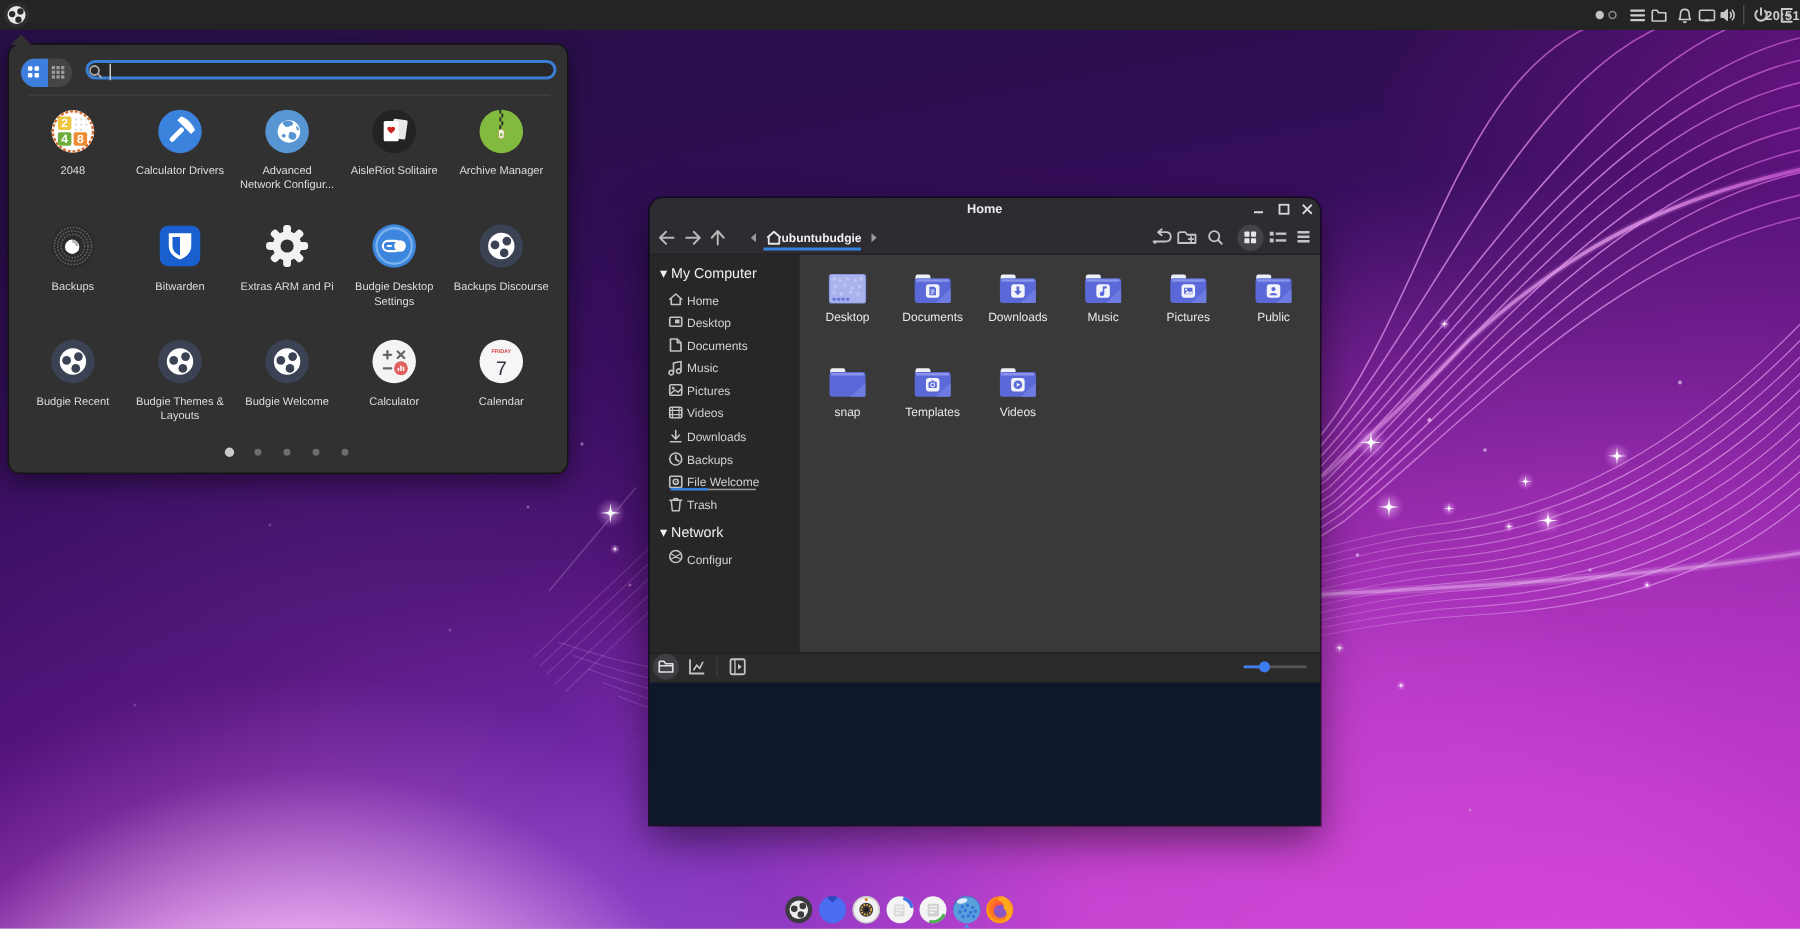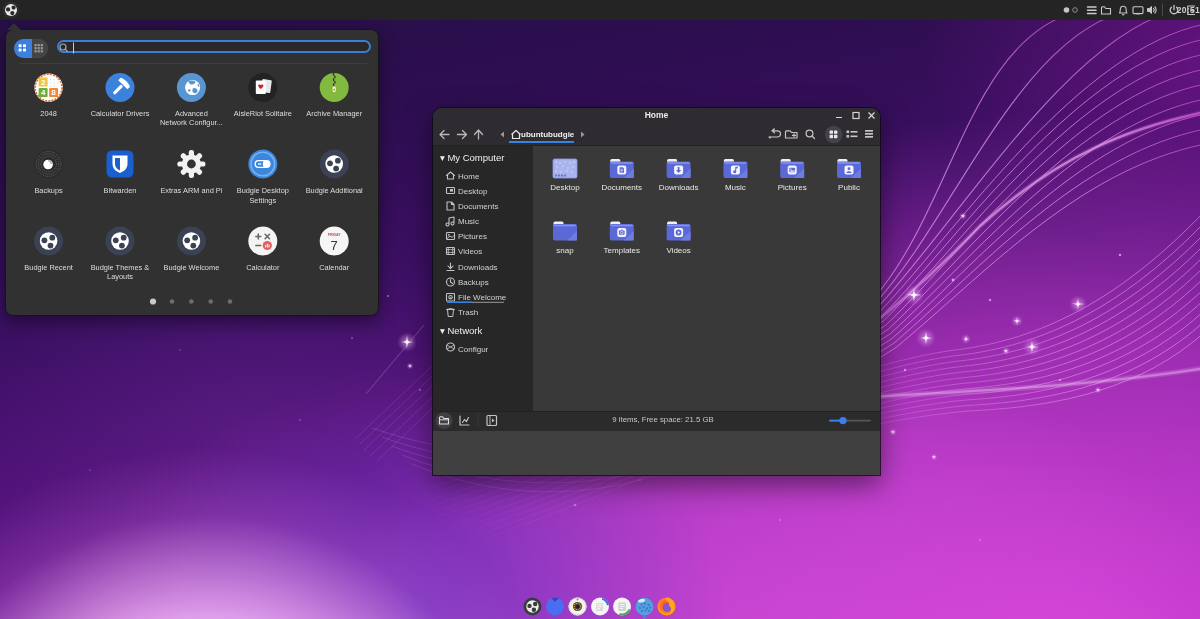--- a/index.html
+++ b/index.html
@@ -59,8 +59,8 @@
 
   
   #win {
-    position:absolute; left:433px; top:108px; width:447px; height:367px;
-    border-radius:9px 9px 0 0; background:#404040;
+    position:absolute; left:433px; top:132px; width:447px; height:418px;
+    border-radius:9px 9px 0 0; background:#0f172a;
     box-shadow:0 0 0 1px rgba(10,10,14,0.75), 0 10px 28px rgba(0,0,0,0.5);
     overflow:hidden;
   }

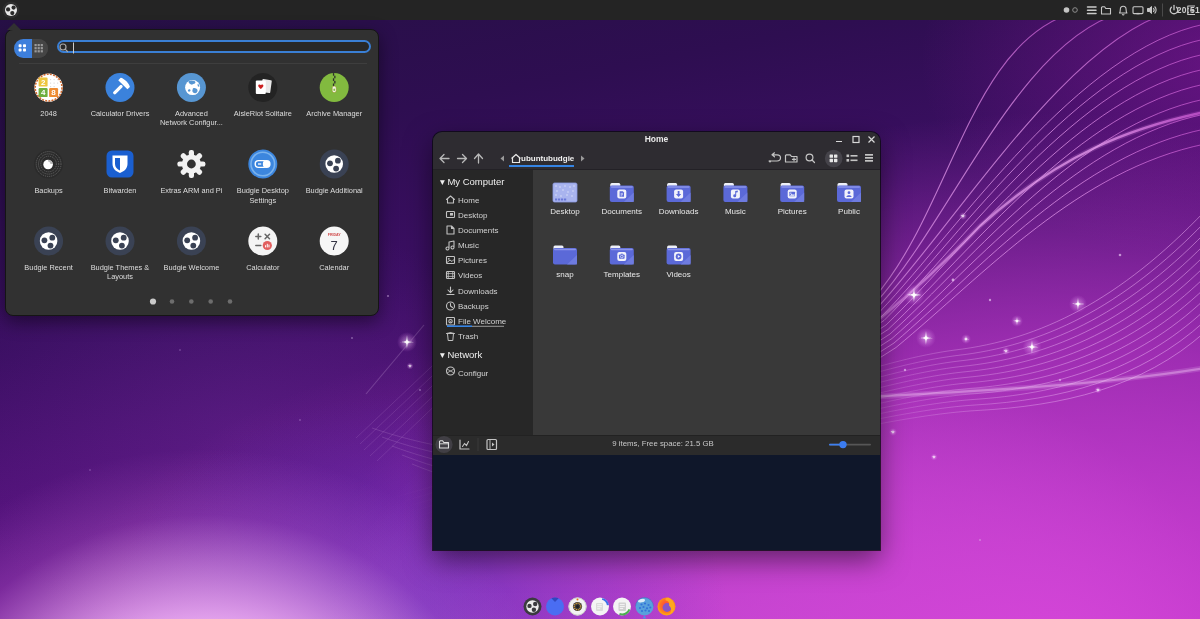--- a/index.html
+++ b/index.html
@@ -428,7 +428,7 @@
   <div class="applabel" style="left:75px;top:156px">Bitwarden</div>
   <div class="applabel" style="left:146.4px;top:156px">Extras ARM and Pi</div>
   <div class="applabel" style="left:217.8px;top:156px">Budgie Desktop<br>Settings</div>
-  <div class="applabel" style="left:289.2px;top:156px">Budgie Additional</div>
+  <div class="applabel" style="left:289.2px;top:156px">Backups Discourse</div>
   <div class="applabel" style="left:3.6px;top:232.5px">Budgie Recent</div>
   <div class="applabel" style="left:75px;top:232.5px">Budgie Themes &amp;<br>Layouts</div>
   <div class="applabel" style="left:146.4px;top:232.5px">Budgie Welcome</div>

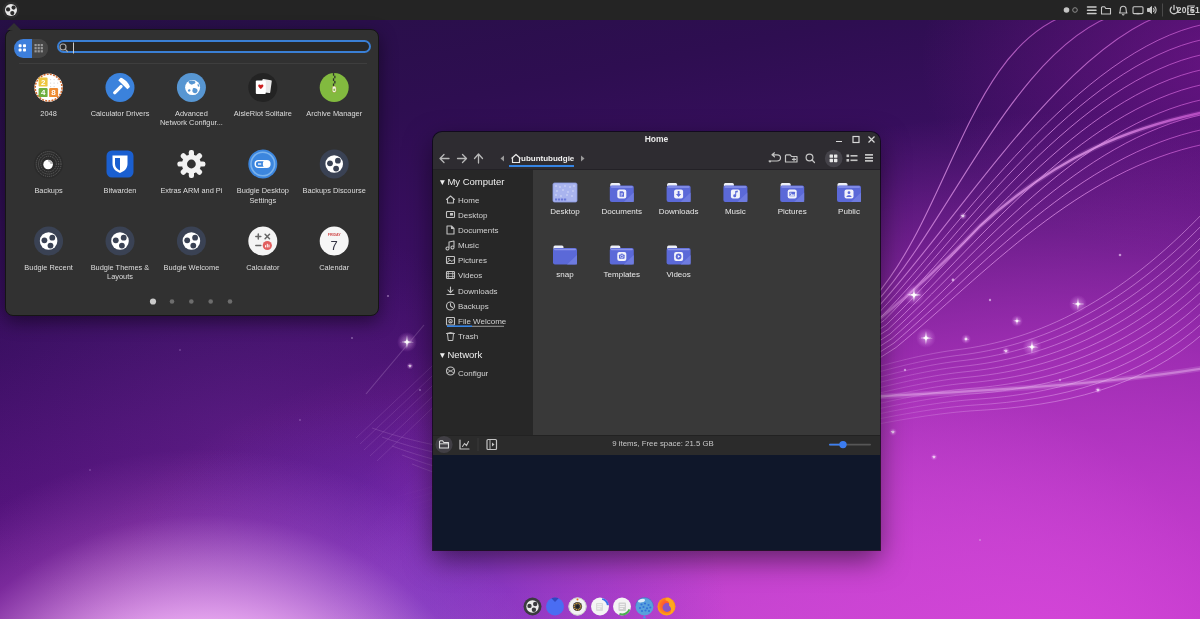--- a/index.html
+++ b/index.html
@@ -487,7 +487,6 @@
       <div class="fl">Videos</div>
     </div>
 
-  <div style="position:absolute;left:13px;top:307px;width:434px;text-align:center;font-size:7.8px;color:#c8c8c8">9 items, Free space: 21.5 GB</div>
 
   <svg id="winsvg" class="abs" style="left:0;top:0" width="447" height="323" viewBox="0 0 447 323">
     <defs>

